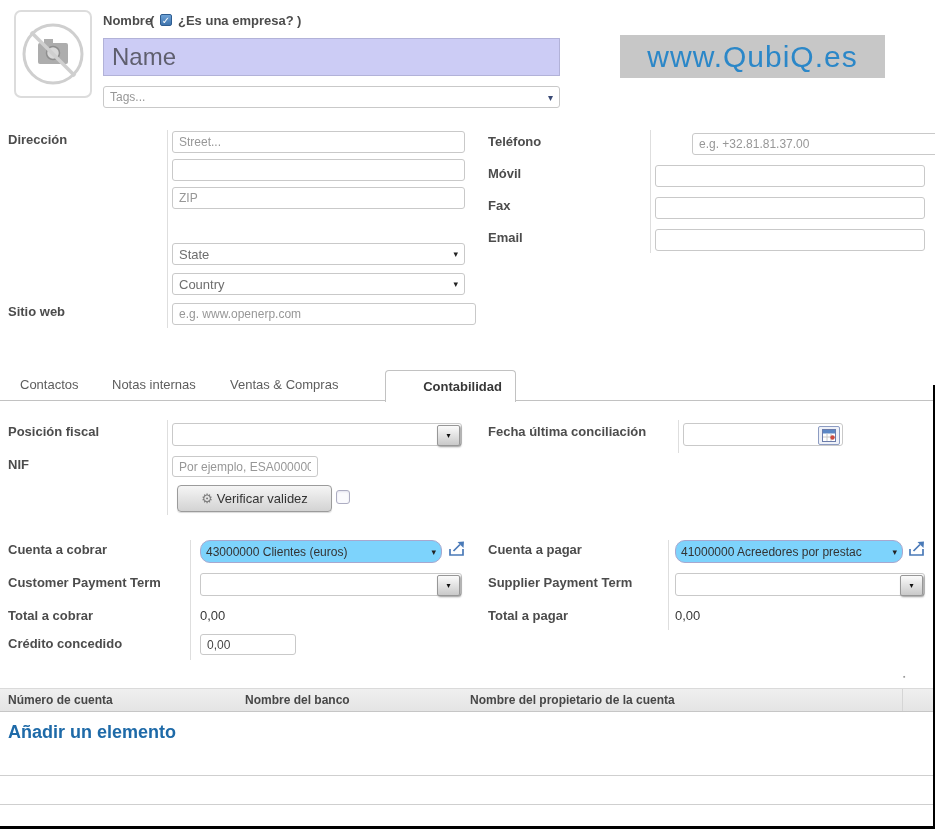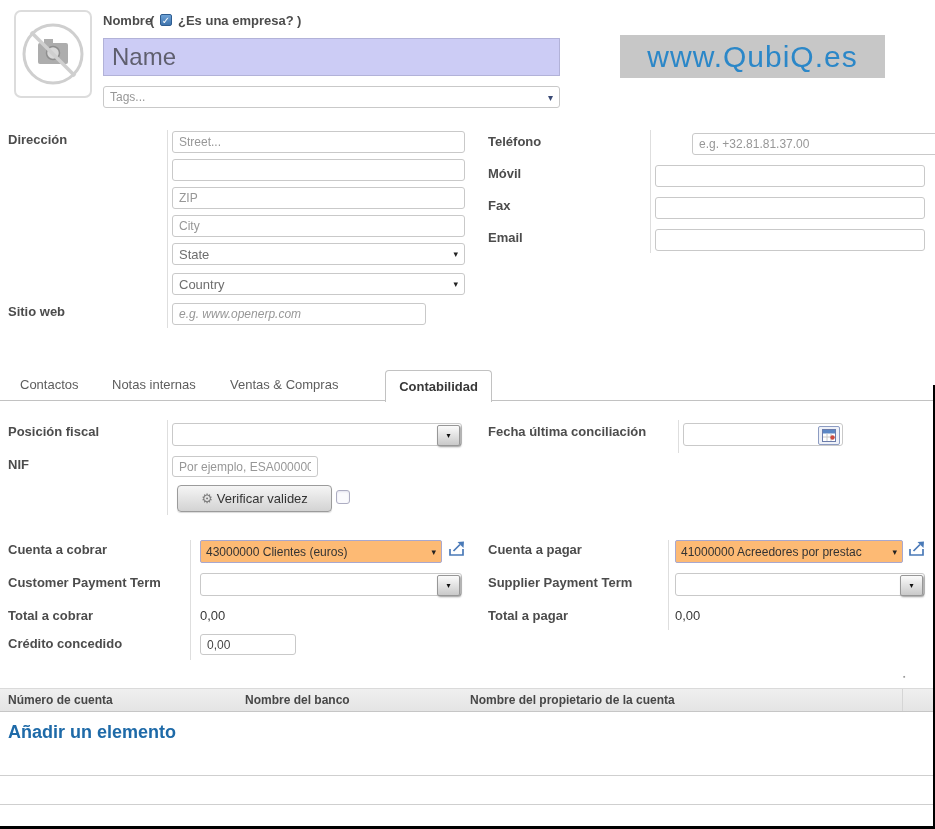--- a/index.html
+++ b/index.html
@@ -119,7 +119,6 @@
   <input class="tinput" style="left: 172px; top: 131px; width: 293px;" placeholder="Street...">
   <input class="tinput" style="left: 172px; top: 159px; width: 293px;" value="">
   <input class="tinput" style="left: 172px; top: 187px; width: 293px;" placeholder="ZIP">
-  <input class="tinput" style="left: 172px; top: 215px; width: 293px;" placeholder="City">
   <div class="selbox" style="left:172px;top:243px;width:293px;">
     <span>State</span>
     <span class="caret">▾</span>

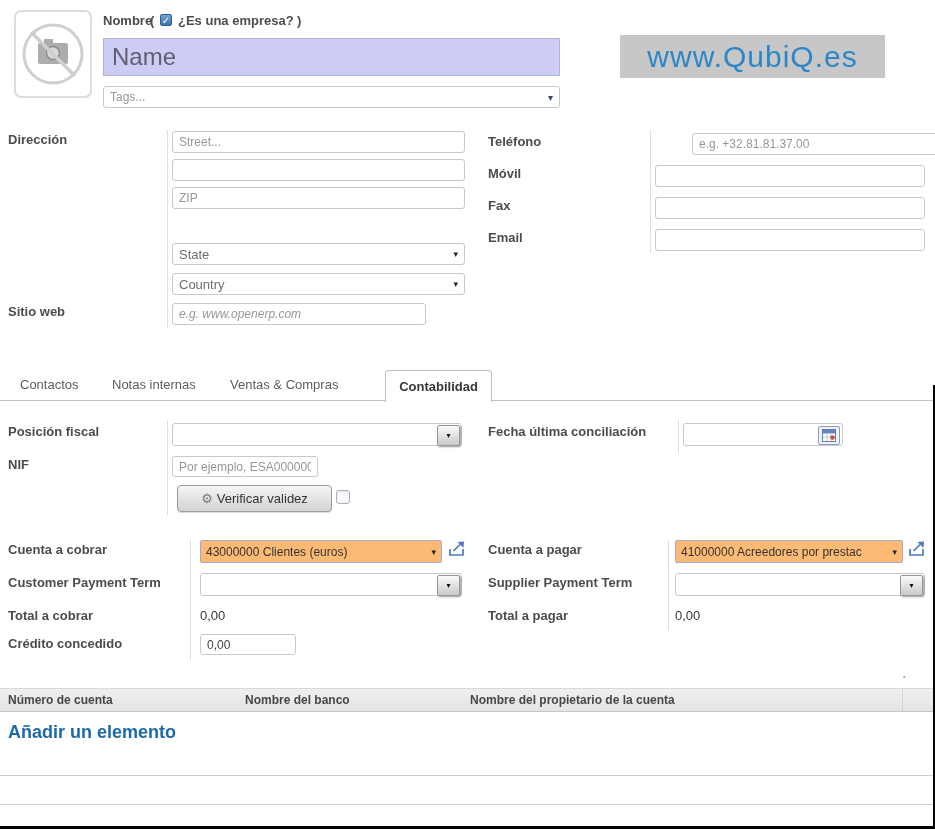--- a/index.html
+++ b/index.html
@@ -128,7 +128,7 @@
     <span class="caret">▾</span>
   </div>
   <div class="label" style="left:8px;top:304px;">Sitio web</div>
-  <input class="tinput" style="left: 172px; top: 303px; width: 254px; font-style: italic;" placeholder="e.g. www.openerp.com">
+  <input class="tinput" style="left: 172px; top: 303px; width: 304px;" placeholder="e.g. www.openerp.com">
 
   <div class="vsep" style="left:650px;top:130px;height:123px;"></div>
   <div class="label" style="left:488px;top:134px;">Teléfono</div>

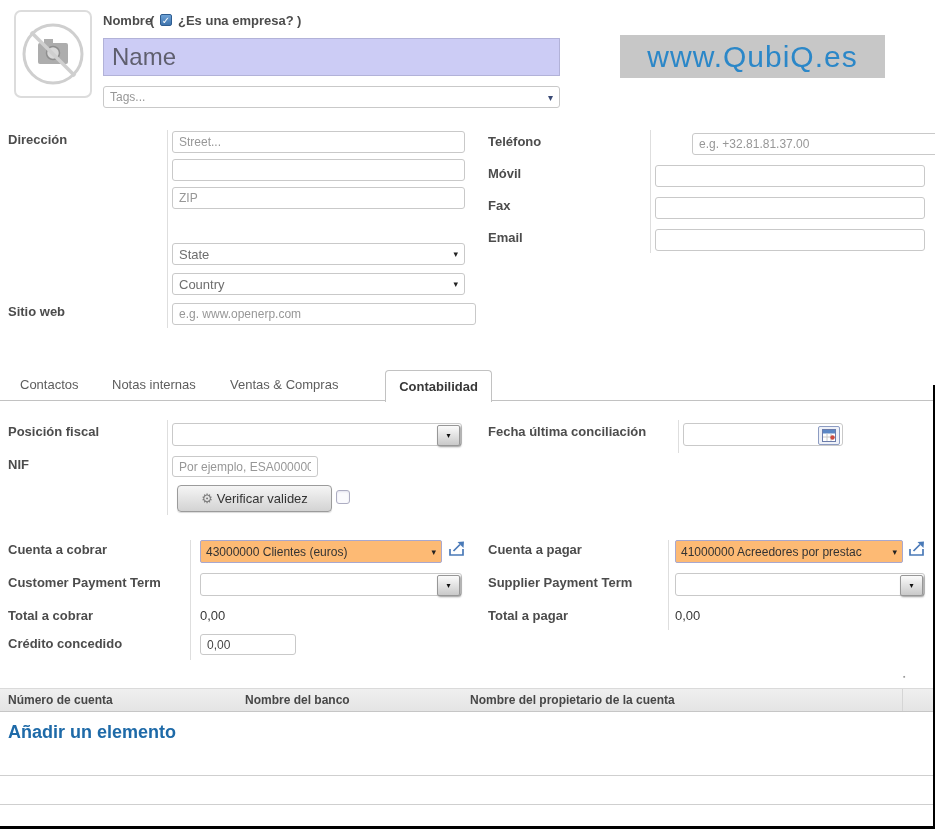--- a/index.html
+++ b/index.html
@@ -46,7 +46,7 @@
   .tab-active{position:absolute;left:385px;top:370px;width:105px;height:31px;
               border:1px solid #c2c2c2;border-bottom:none;border-radius:4px 4px 0 0;
               background:#fff;z-index:2;display:flex;align-items:center;justify-content:center;
-              font-size:13px;font-weight:bold;color:#383838;cursor:pointer;}
+              font-size:13px;font-weight:bold;color:#383838;cursor:pointer;padding-left:24px;}
   .tabline{position:absolute;left:0;top:400px;width:935px;height:1px;background:#c2c2c2;}
 
   .btn{position:absolute;background:linear-gradient(#f5f5f5,#d3d3d3);

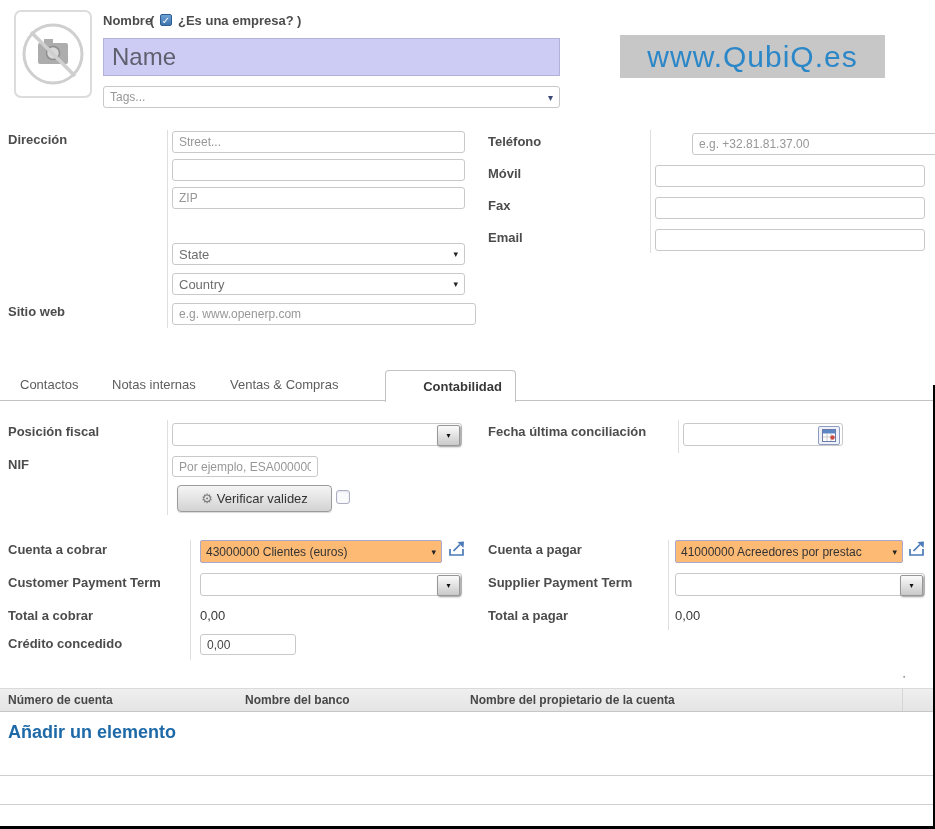--- a/index.html
+++ b/index.html
@@ -24,8 +24,8 @@
           font-size:13px;color:#6e6e6e;padding:0 6px;cursor:pointer;}
   .selbox .caret{margin-left:auto;font-size:9px;color:#222;}
 
-  .lavsel{position:absolute;height:23px;background:#fdba74;border:1px solid #a8a8cf;
-          border-radius:2px;box-sizing:border-box;display:flex;align-items:center;
+  .lavsel{position:absolute;height:23px;background:#7dd3fc;border:1px solid #a8a8cf;
+          border-radius:10px;box-sizing:border-box;display:flex;align-items:center;
           font-size:12px;color:#333;padding:0 5px;cursor:pointer;}
   .lavsel .txt{overflow:hidden;white-space:nowrap;flex:1;}
   .lavsel .caret{font-size:9px;color:#222;margin-left:3px;}

